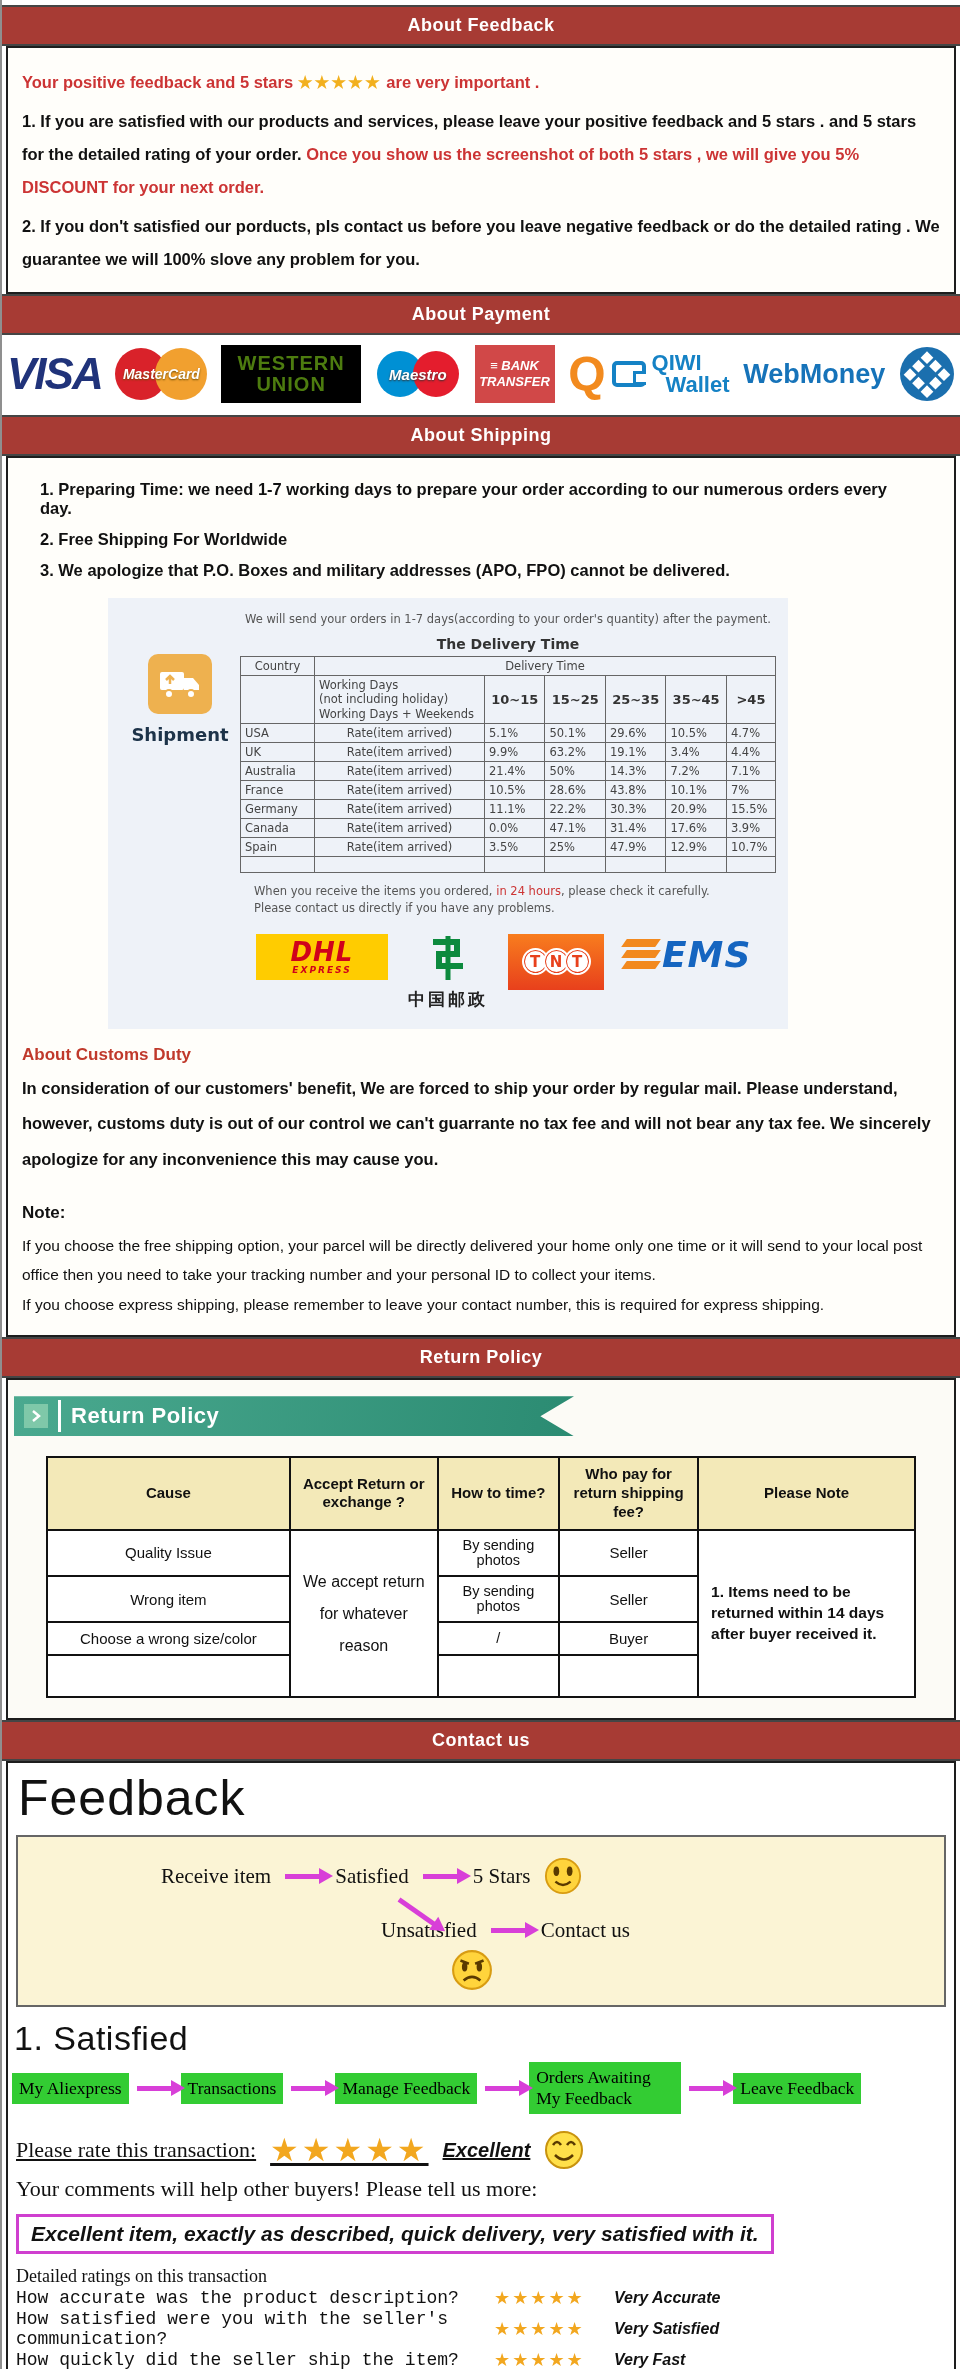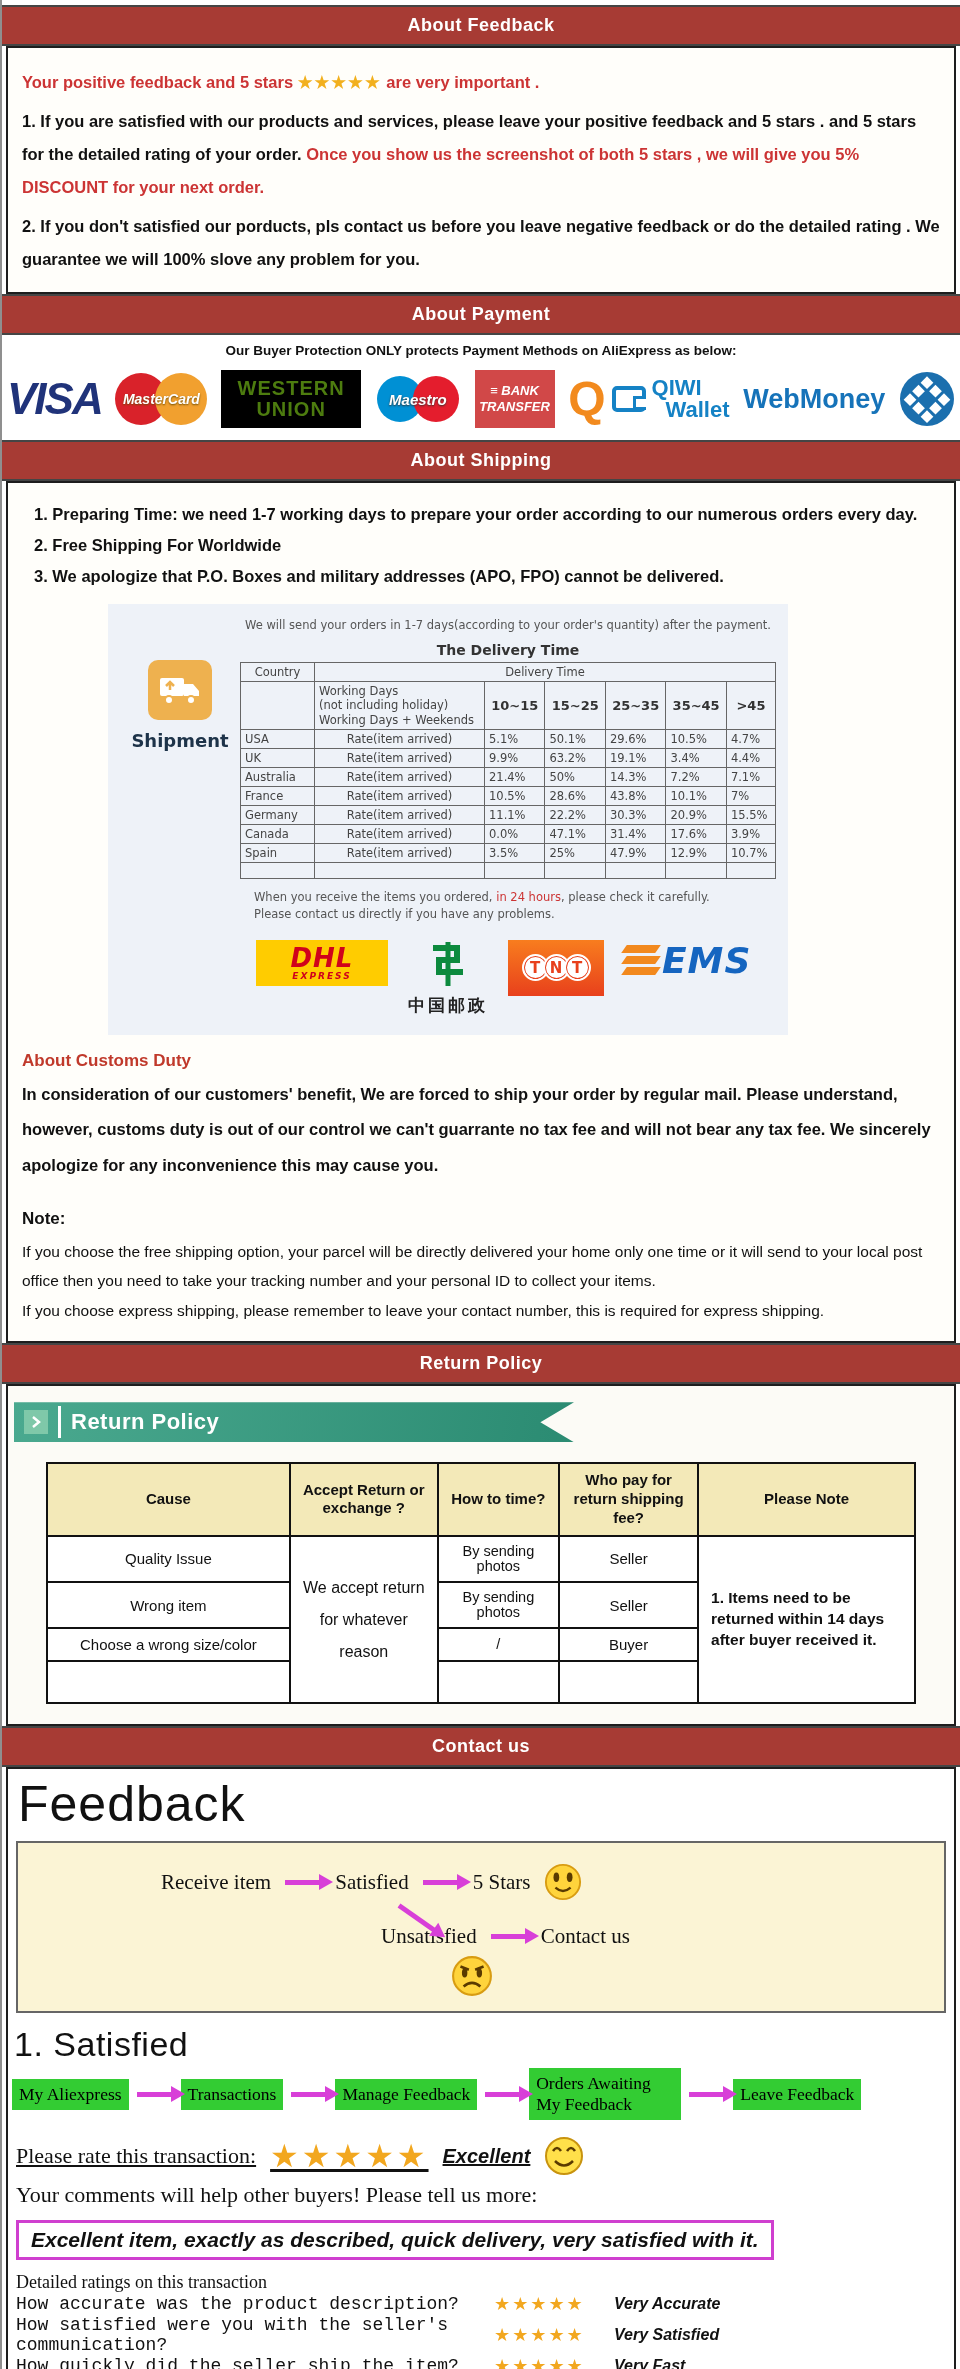--- a/index.html
+++ b/index.html
@@ -143,7 +143,6 @@
 
 <div class="bar">About Payment</div>
 <div class="pay-area">
-  <div class="protect">Our Buyer Protection ONLY protects Payment Methods on AliExpress as below:</div>
   <div class="logo-row">
     <div class="lg lg-visa">VISA</div>
     <div class="lg lg-mc">

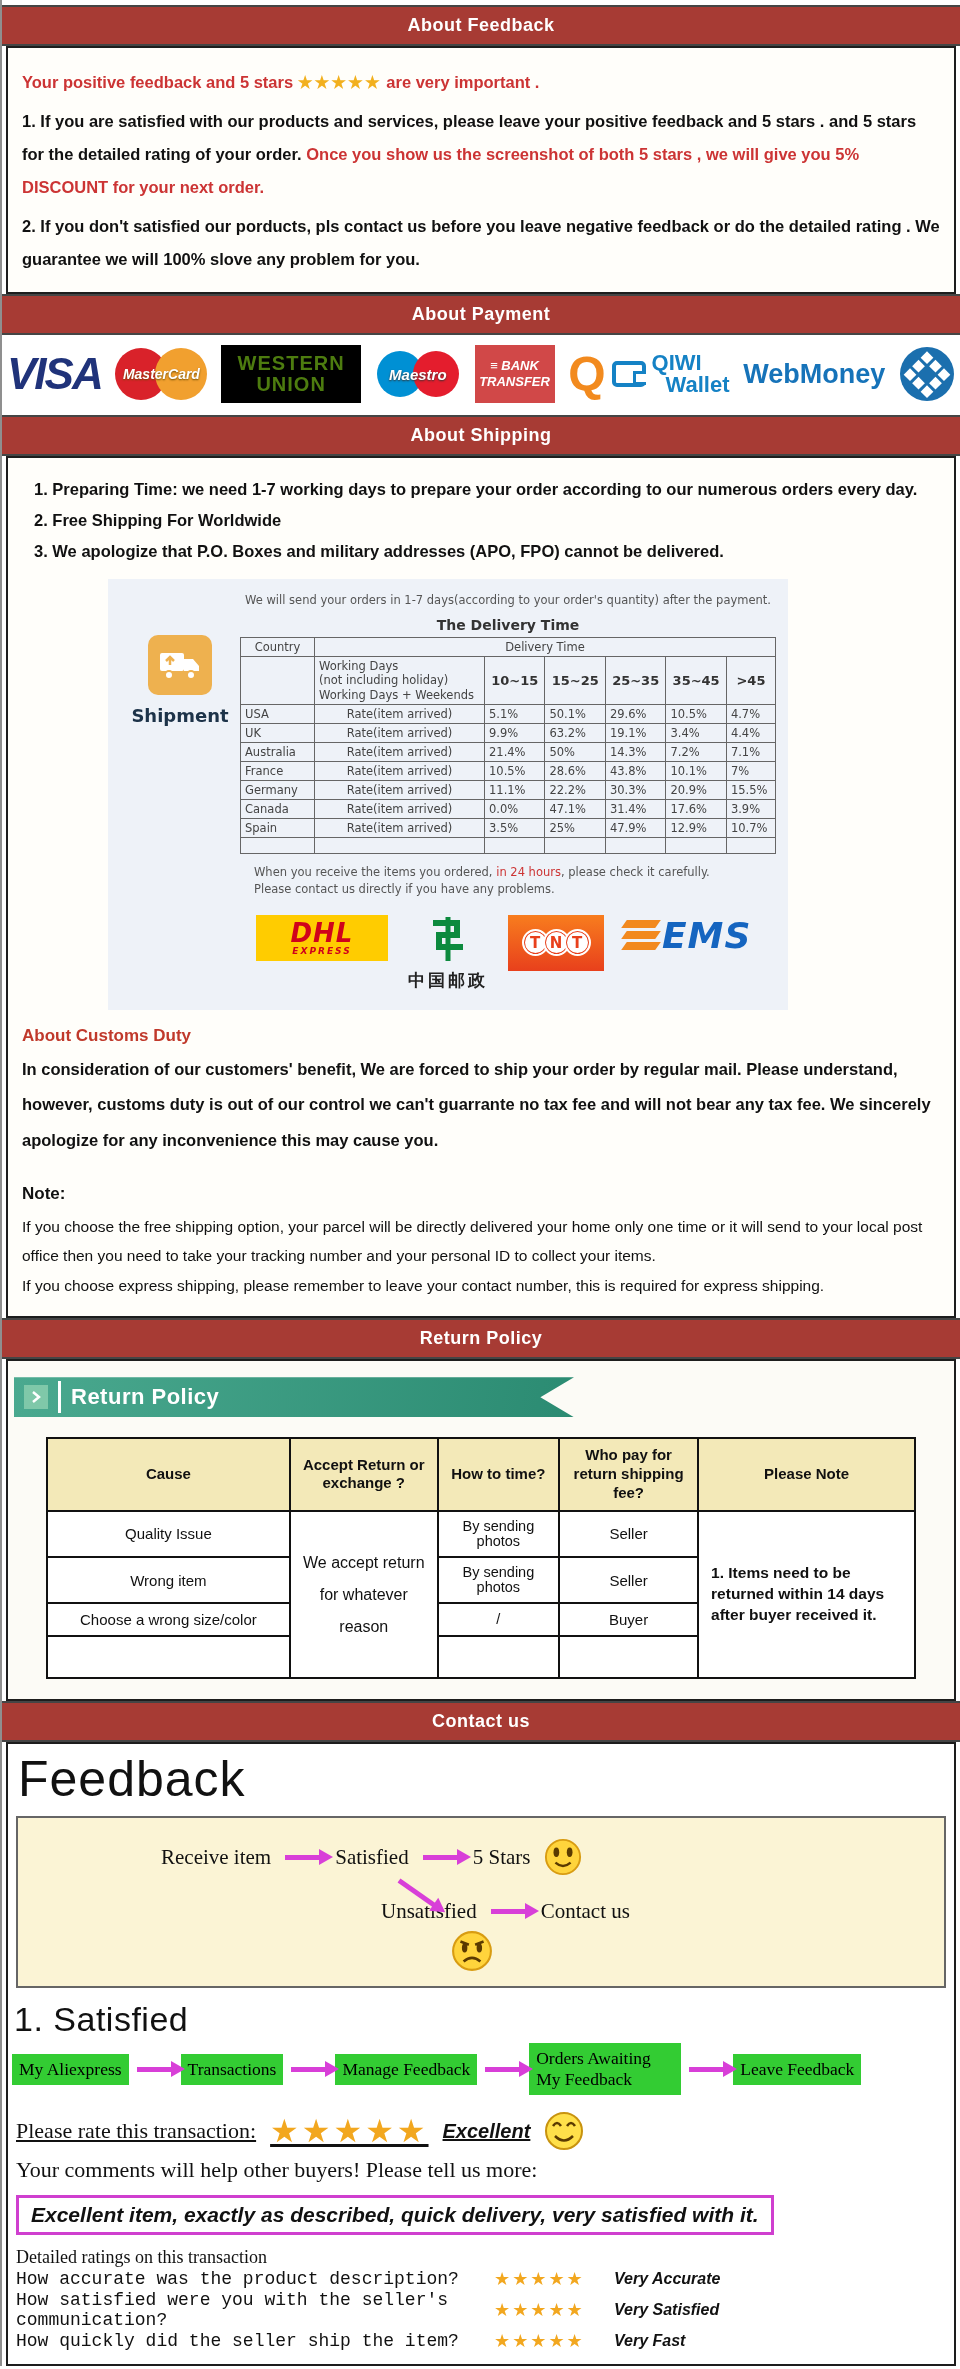--- a/index.html
+++ b/index.html
@@ -47,7 +47,7 @@
 
   
   .ship-box { padding:10px 14px 16px; background:#fffefa;}
-  .ship-box .pt { font-size:16.5px; font-weight:bold; margin:12px 12px; }
+  .ship-box .pt { font-size:16.5px; font-weight:bold; margin:12px 18px; }
   .panel { margin:18px 0 8px 86px; width:680px; background:#eef2f8; padding:14px 12px 18px; display:flex; }
   .panel-icon { width:120px; text-align:center; padding-top:42px; }
   .truck-bg { width:64px; height:60px; background:#eeb14f; border-radius:10px; margin:0 auto; display:flex; align-items:center; justify-content:center;}

